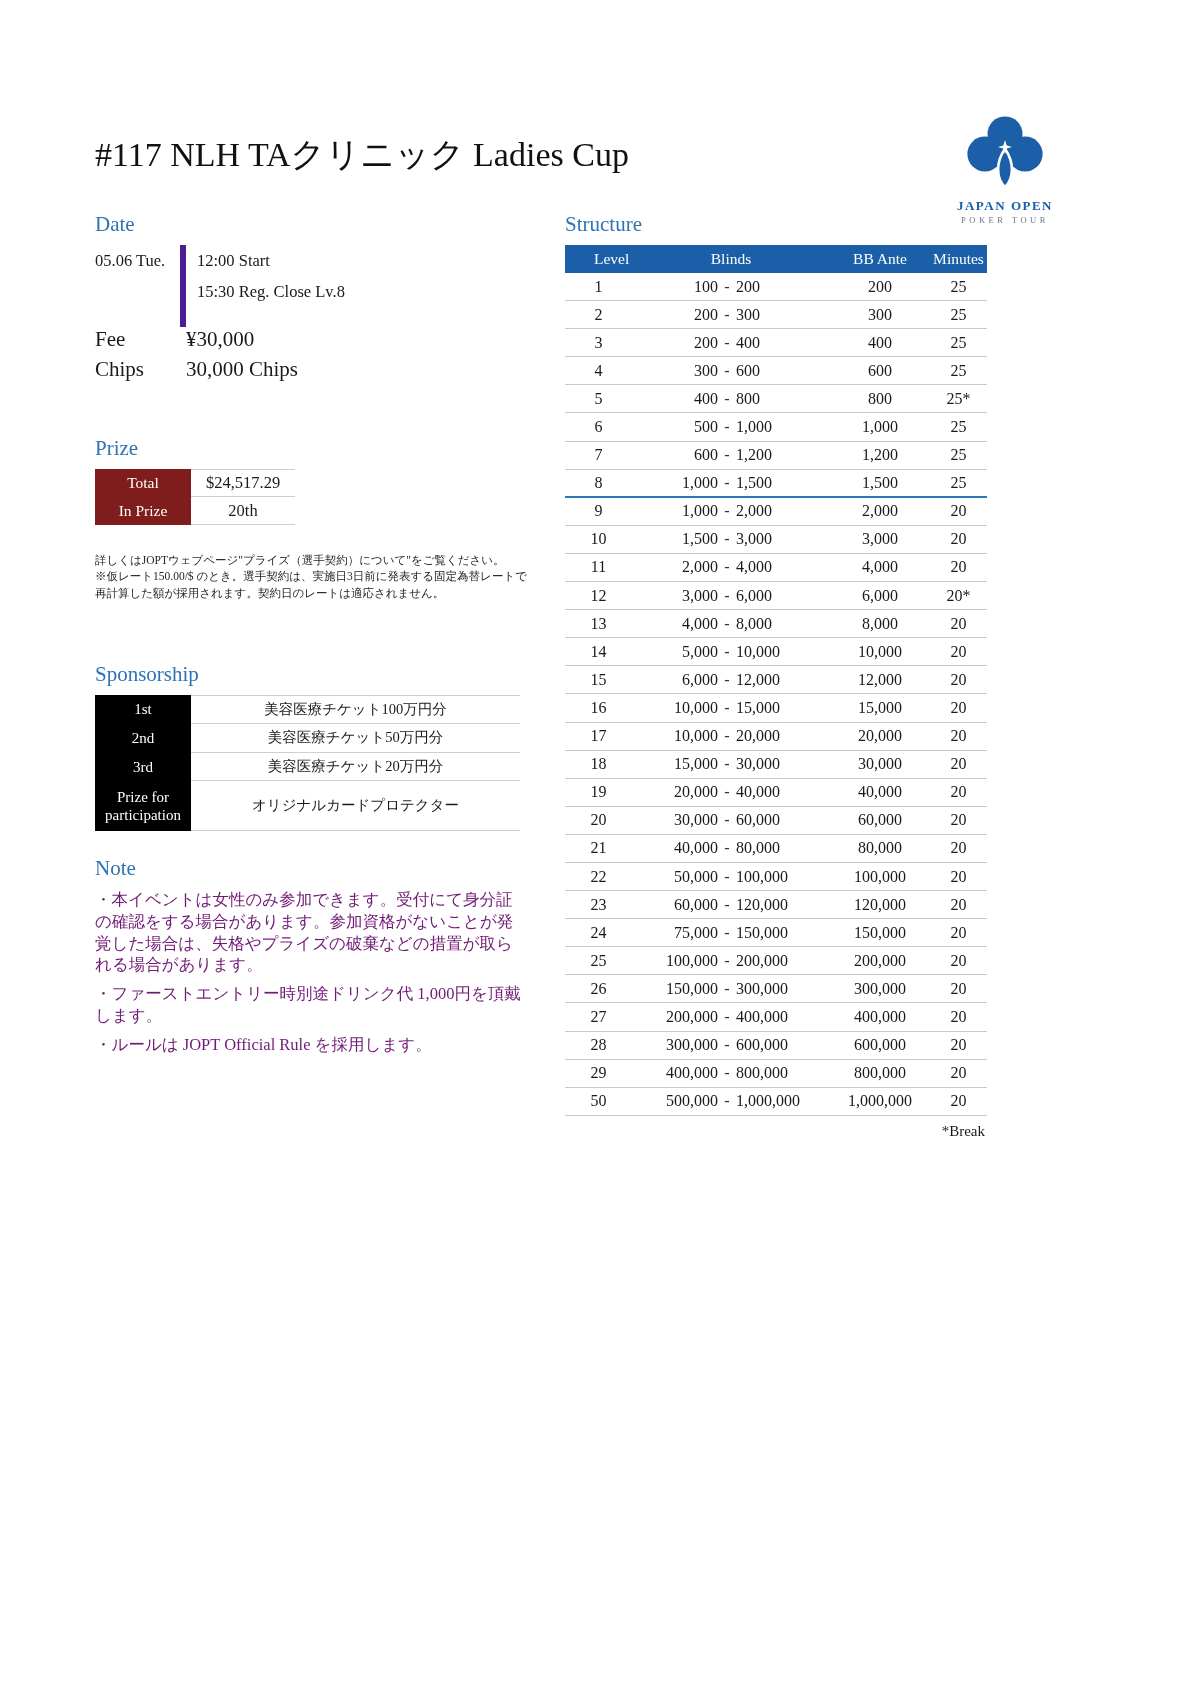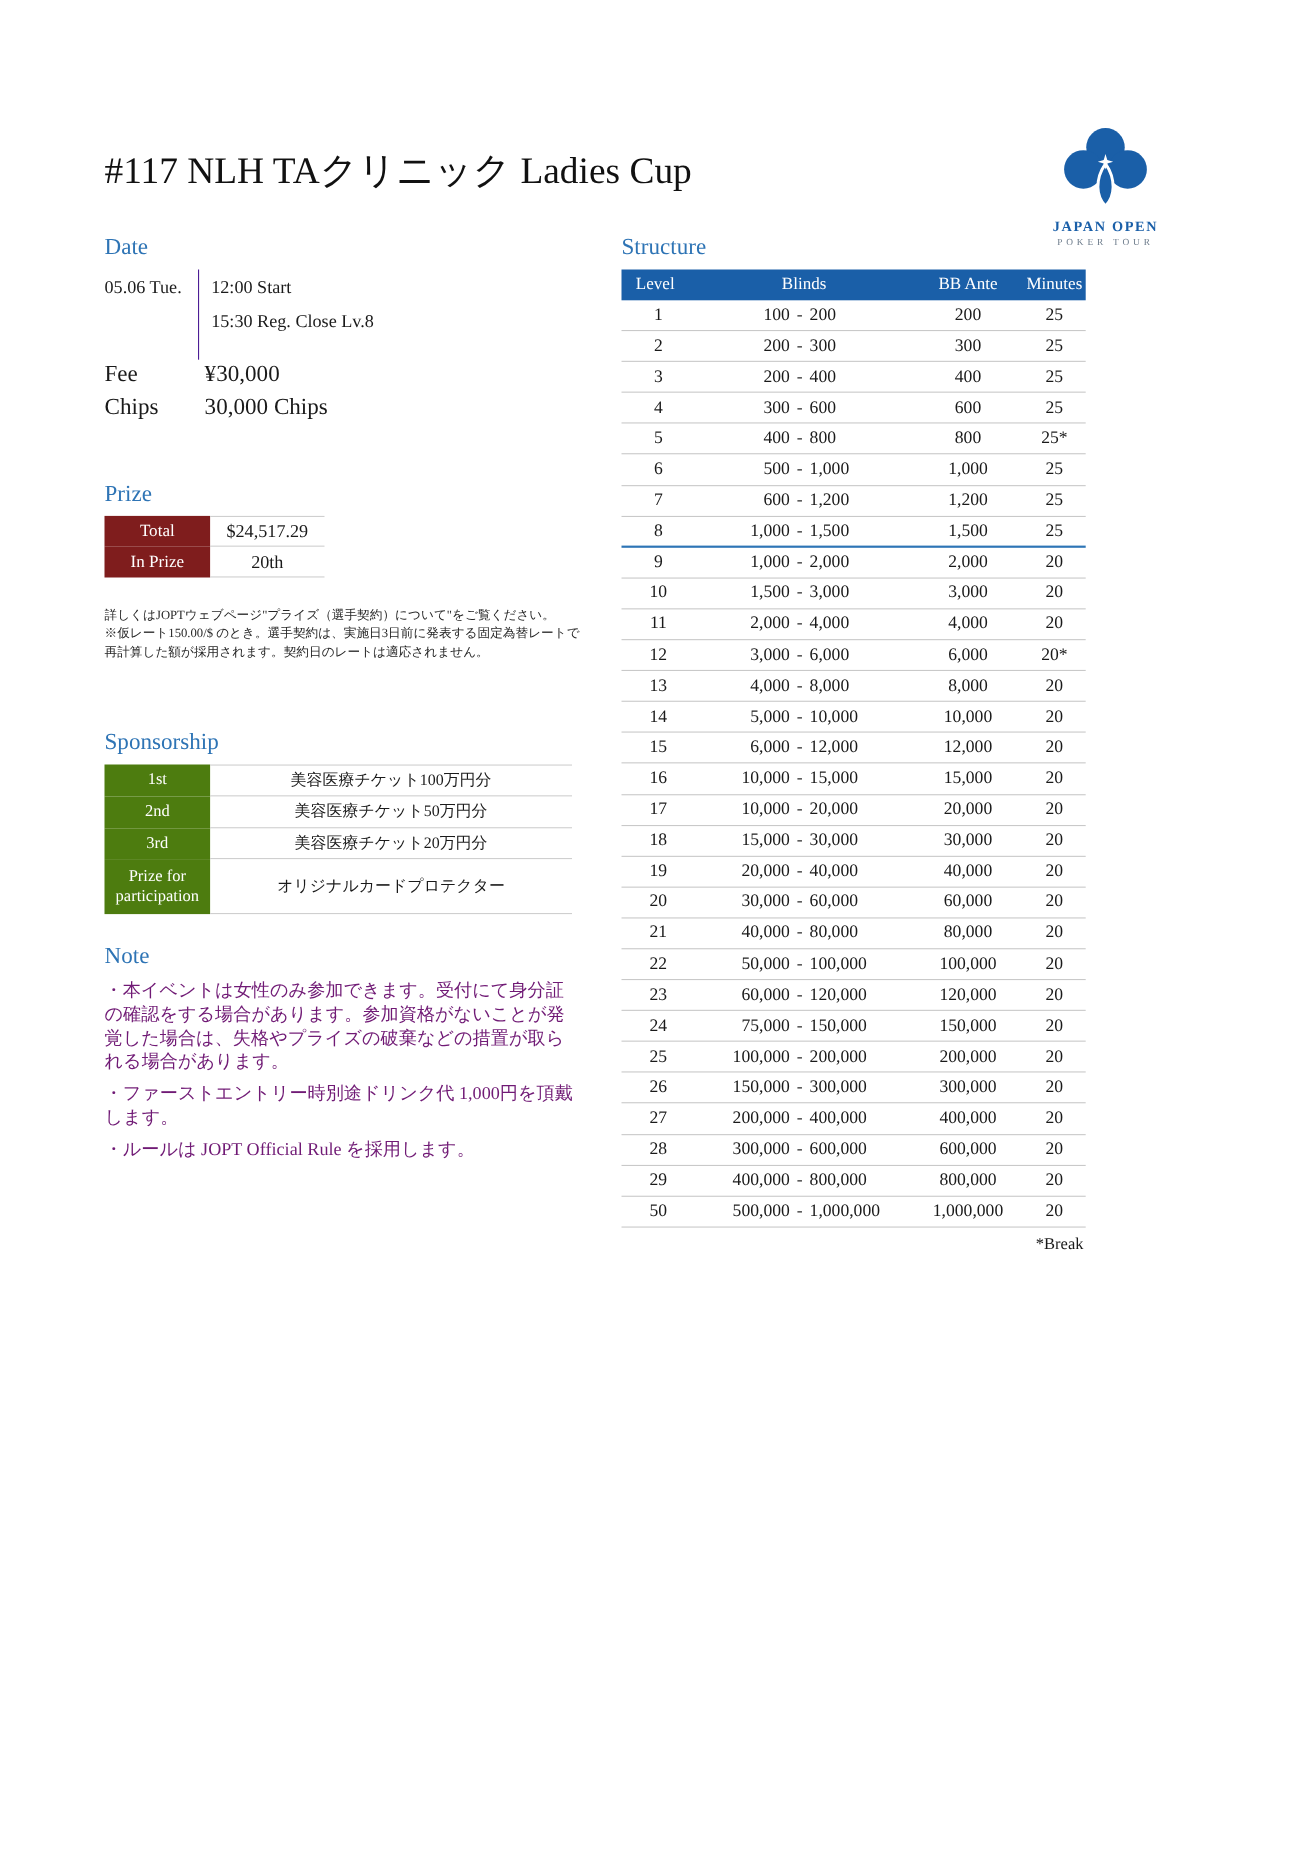--- a/index.html
+++ b/index.html
@@ -23,7 +23,7 @@
   .sec-date { position:absolute; left:95px; top:212px; width:430px; }
   .date-grid { display:grid; grid-template-columns:85px 1fr; }
   .date-label { font-size:16.5px; padding-top:6px; }
-  .date-times { border-left:1px solid #4c1d95; padding-left:11px; min-height:82px;text-align:right; }
+  .date-times { border-left:6px solid #4c1d95; padding-left:11px; min-height:82px;text-align:right; }
   .date-time { font-size:16.5px; height:31px; display:flex; align-items:center; }
 
   

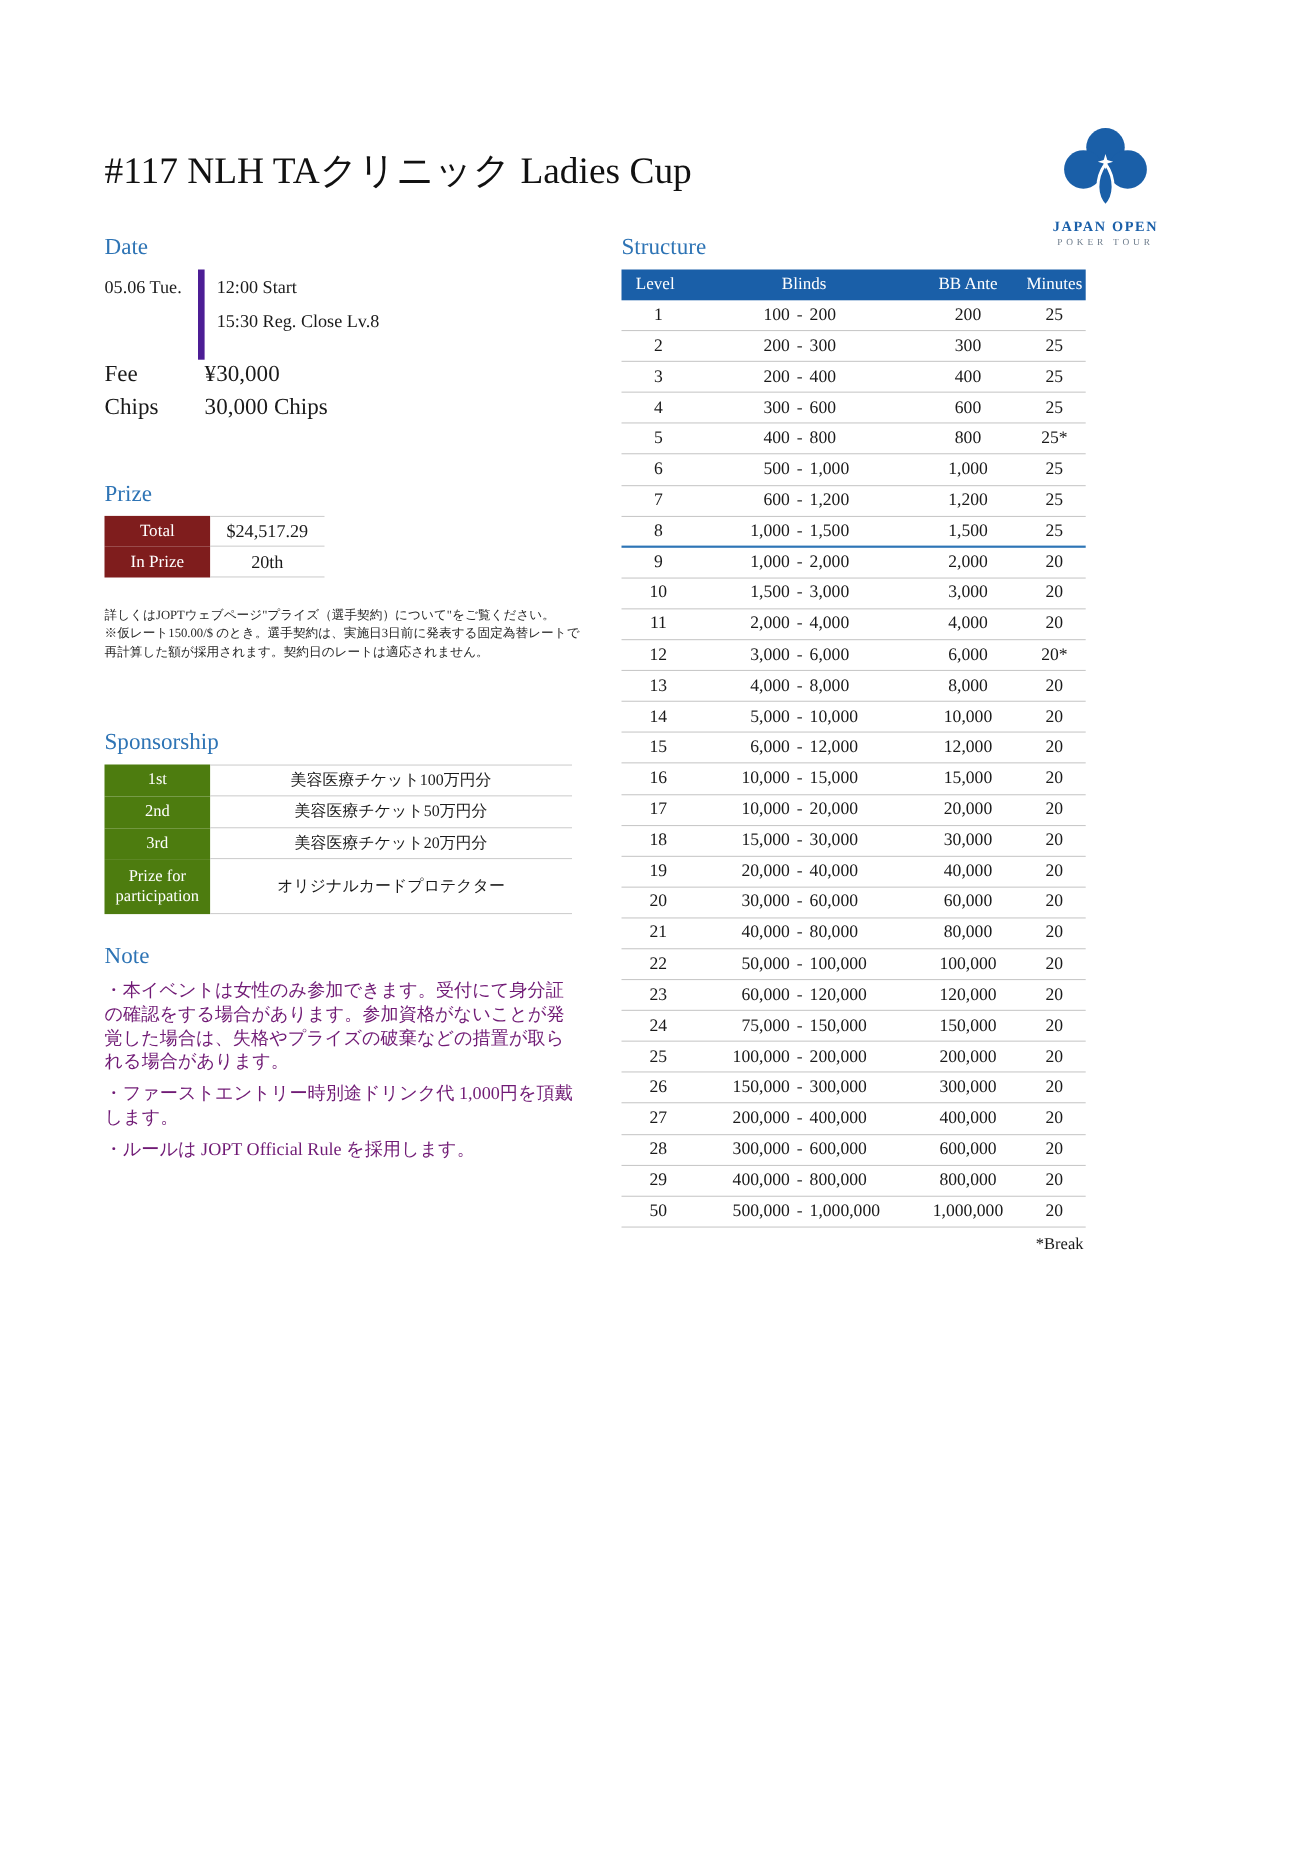--- a/index.html
+++ b/index.html
@@ -56,7 +56,7 @@
   
   .sec-structure { position:absolute; left:565px; top:212px; width:422px; }
   .sh-row { display:grid; grid-template-columns:67px 86px 18px 94px 100px 57px; background:#1a5fa8; color:#fff; height:28px; align-items:center; font-size:15.5px; }
-  .sh-level { padding-left:13px; }
+  .sh-level { padding-left:29px; }
   .sh-blinds { grid-column:2/5; text-align:center; }
   .sh-ante { text-align:center; }
   .sh-min { text-align:center; }

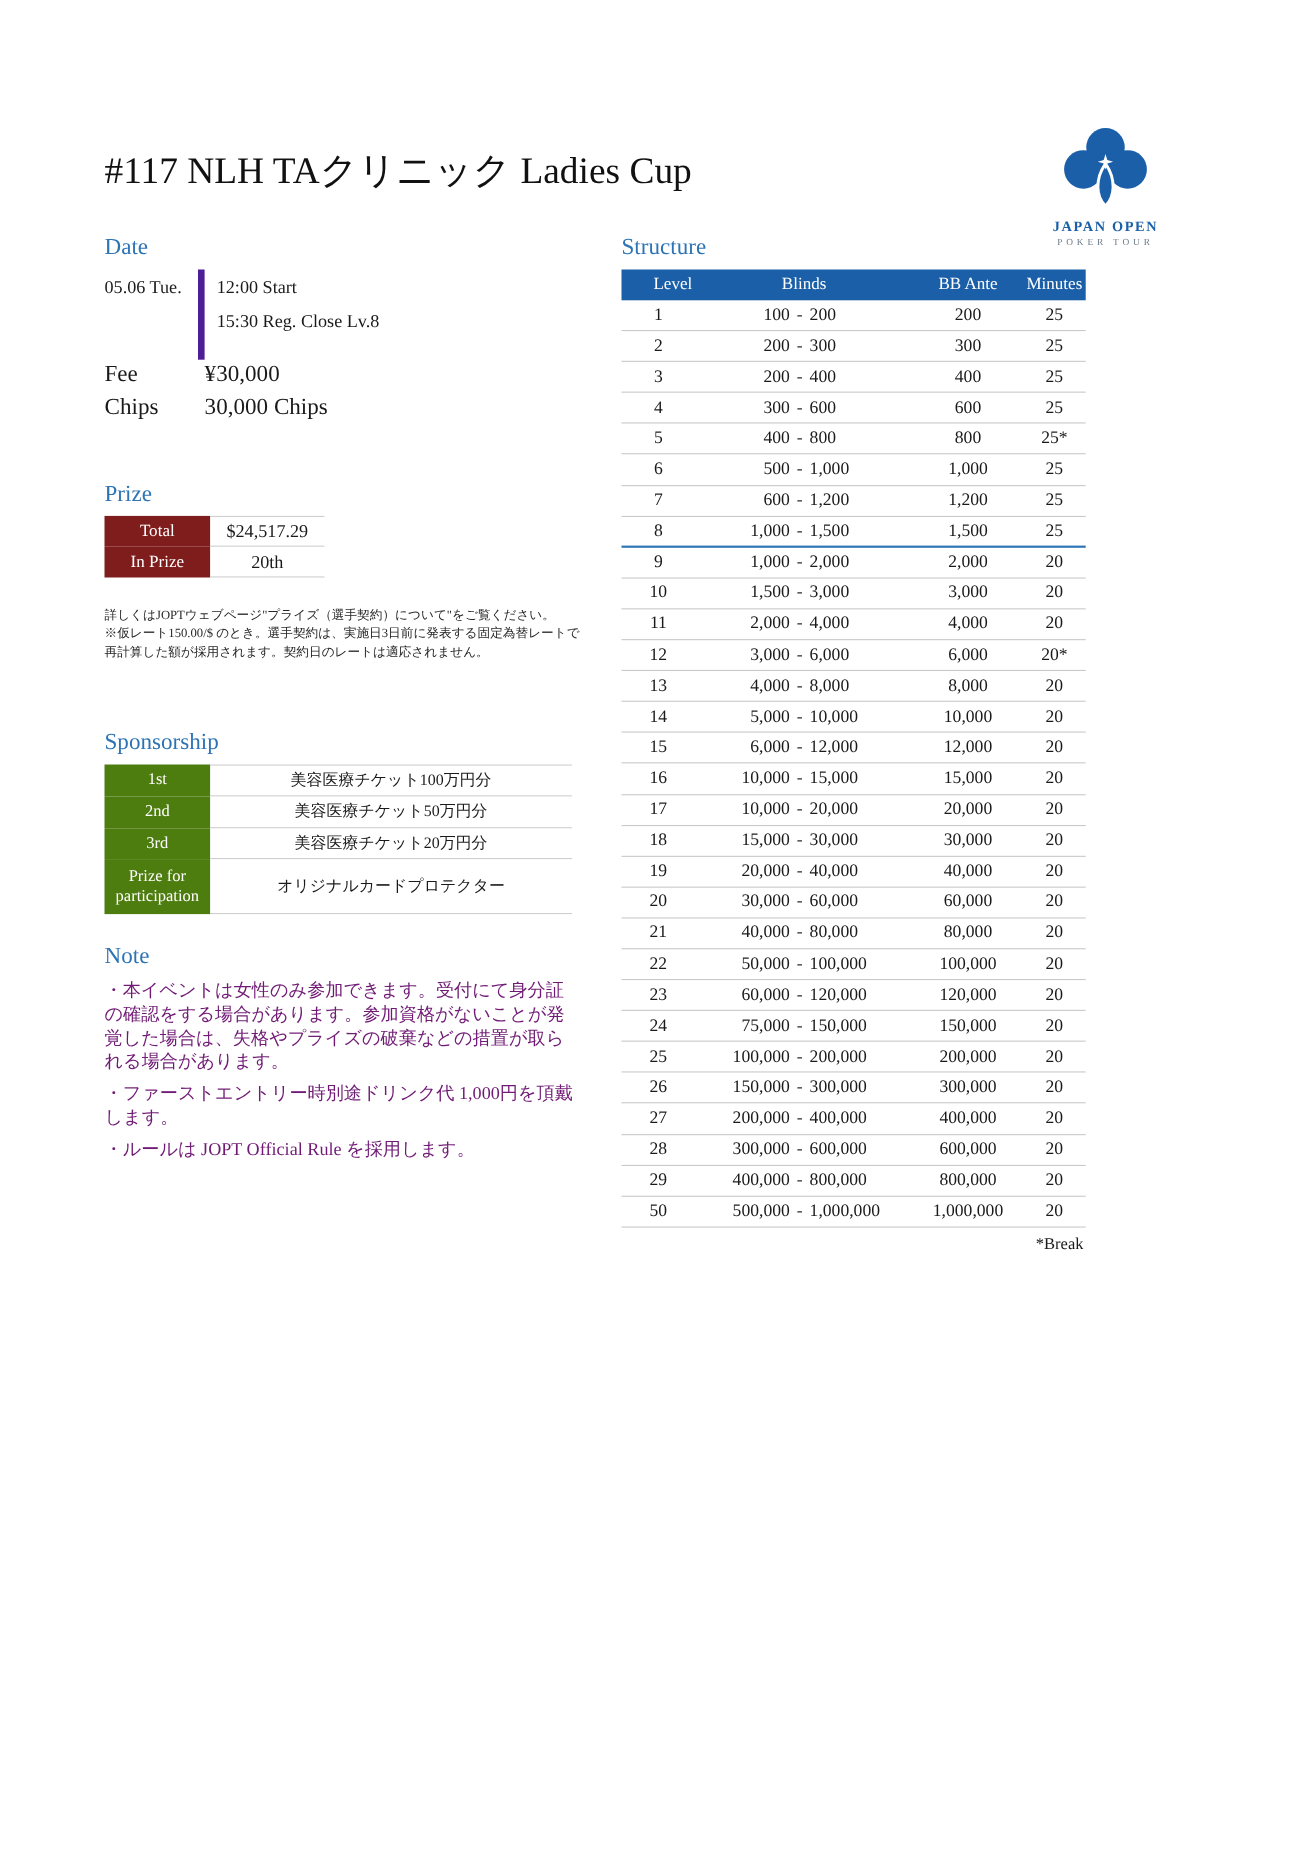--- a/index.html
+++ b/index.html
@@ -44,7 +44,7 @@
   
   .sec-sponsor { position:absolute; left:95px; top:662px; width:425px; }
   .stable-row { display:grid; grid-template-columns:96px 1fr; }
-  .stable-label { background:#4d7c0f; color:#fff; display:flex; align-items:center; justify-content:center; text-align:center; font-size:15px; line-height:1.25; padding:5px 8px; min-height:28px; }
+  .stable-label { background:#000000; color:#fff; display:flex; align-items:center; justify-content:center; text-align:center; font-size:15px; line-height:1.25; padding:5px 8px; min-height:28px; }
   .stable-value { display:flex; align-items:center; justify-content:center; font-size:14.5px; border-bottom:1px solid #cfcfcf; }
   .stable-row:first-of-type .stable-value { border-top:1px solid #cfcfcf; }
   .stable-row:last-of-type .stable-label { min-height:50px; }

